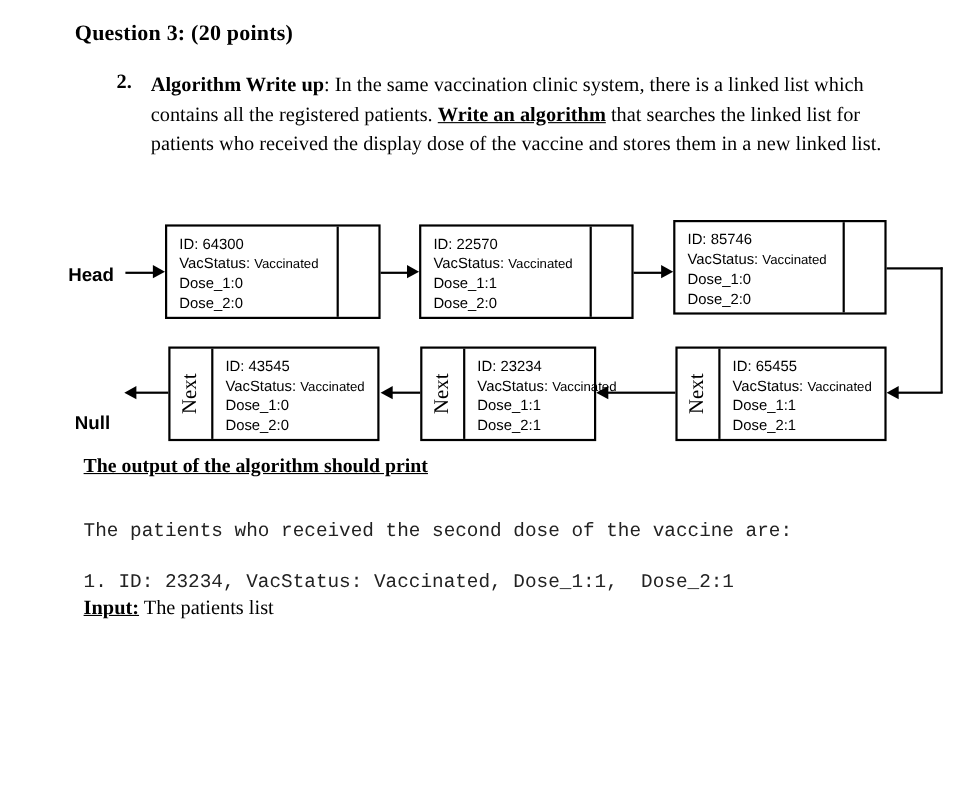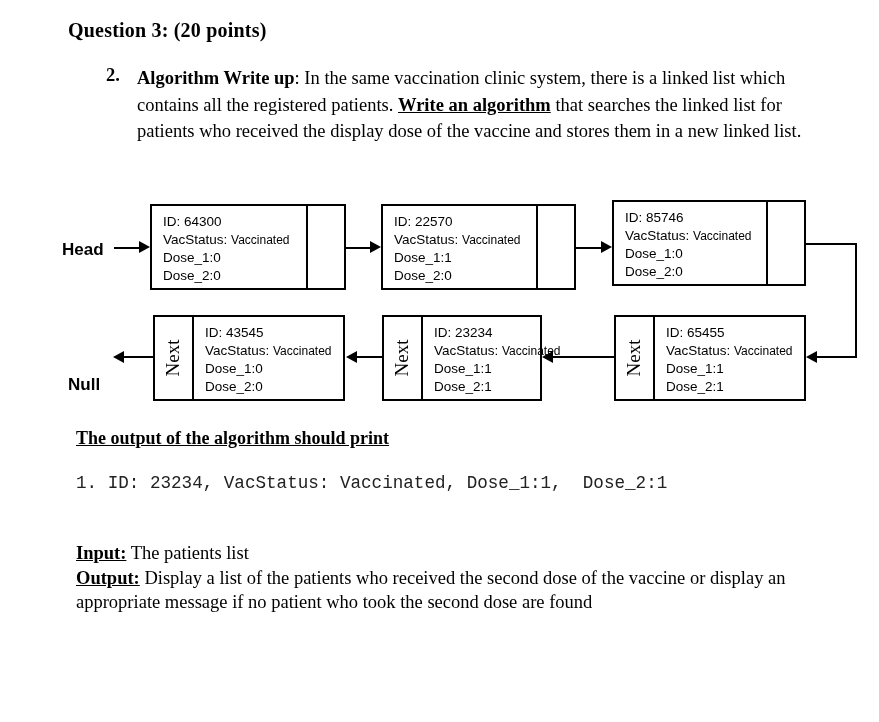--- a/index.html
+++ b/index.html
@@ -278,7 +278,7 @@
   <div class="endlabel" style="left:68px; top:349px;margin-top:26px;">Null</div>
 </div>
 
-<div class="sec-head" style="left:76px; top:413px;margin-top:15px;">The output of the algorithm should print</div>
+<div class="sec-head" style="left:76px; top:413px;">The output of the algorithm should print</div>
 
 <div class="mono-block">
 <div>1. ID: 23234, VacStatus: Vaccinated, Dose_1:1,  Dose_2:1</div>

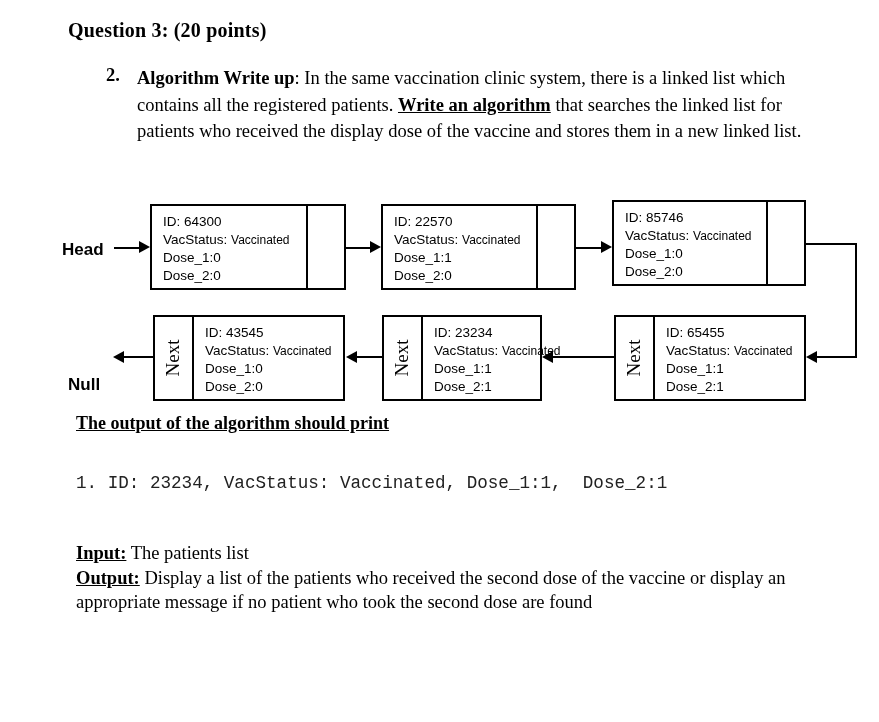--- a/index.html
+++ b/index.html
@@ -281,6 +281,7 @@
 <div class="sec-head" style="left:76px; top:413px;">The output of the algorithm should print</div>
 
 <div class="mono-block">
+<div>The patients who received the second dose of the vaccine are:</div>
 <div>1. ID: 23234, VacStatus: Vaccinated, Dose_1:1,  Dose_2:1</div>
 </div>
 

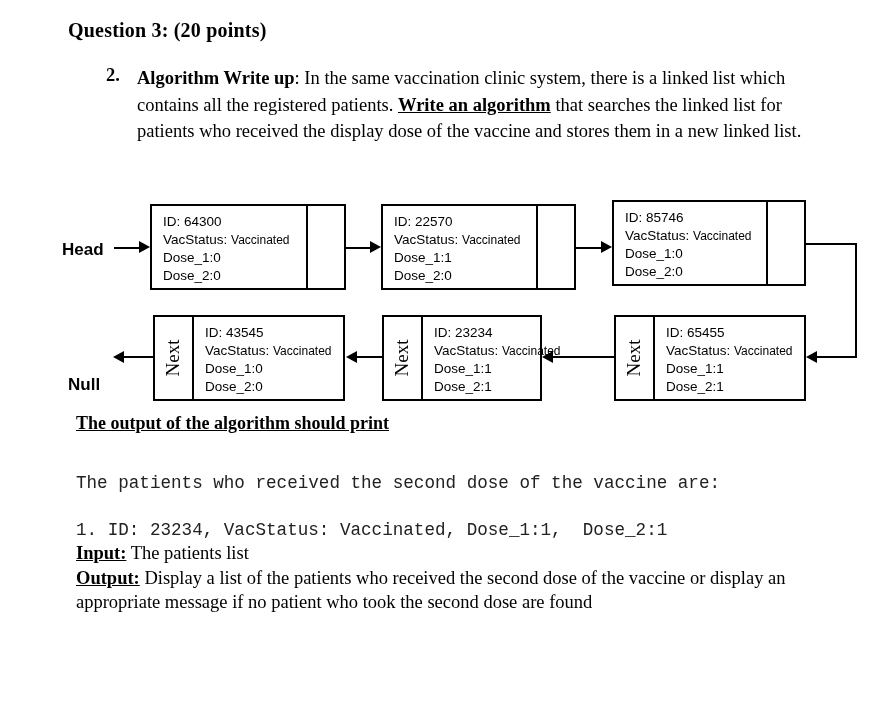--- a/index.html
+++ b/index.html
@@ -289,9 +289,6 @@
   <div class="algo-line">
     <span class="b u">Input:</span><span> The patients list</span>
   </div>
-  <div class="algo-line">
-    <span class="b u">Output:</span><span> Display a list of the patients who received the second dose of the vaccine or display an appropriate message if no patient who took the second dose are found</span>
-  </div>
 </div>
 
 </body></html>

